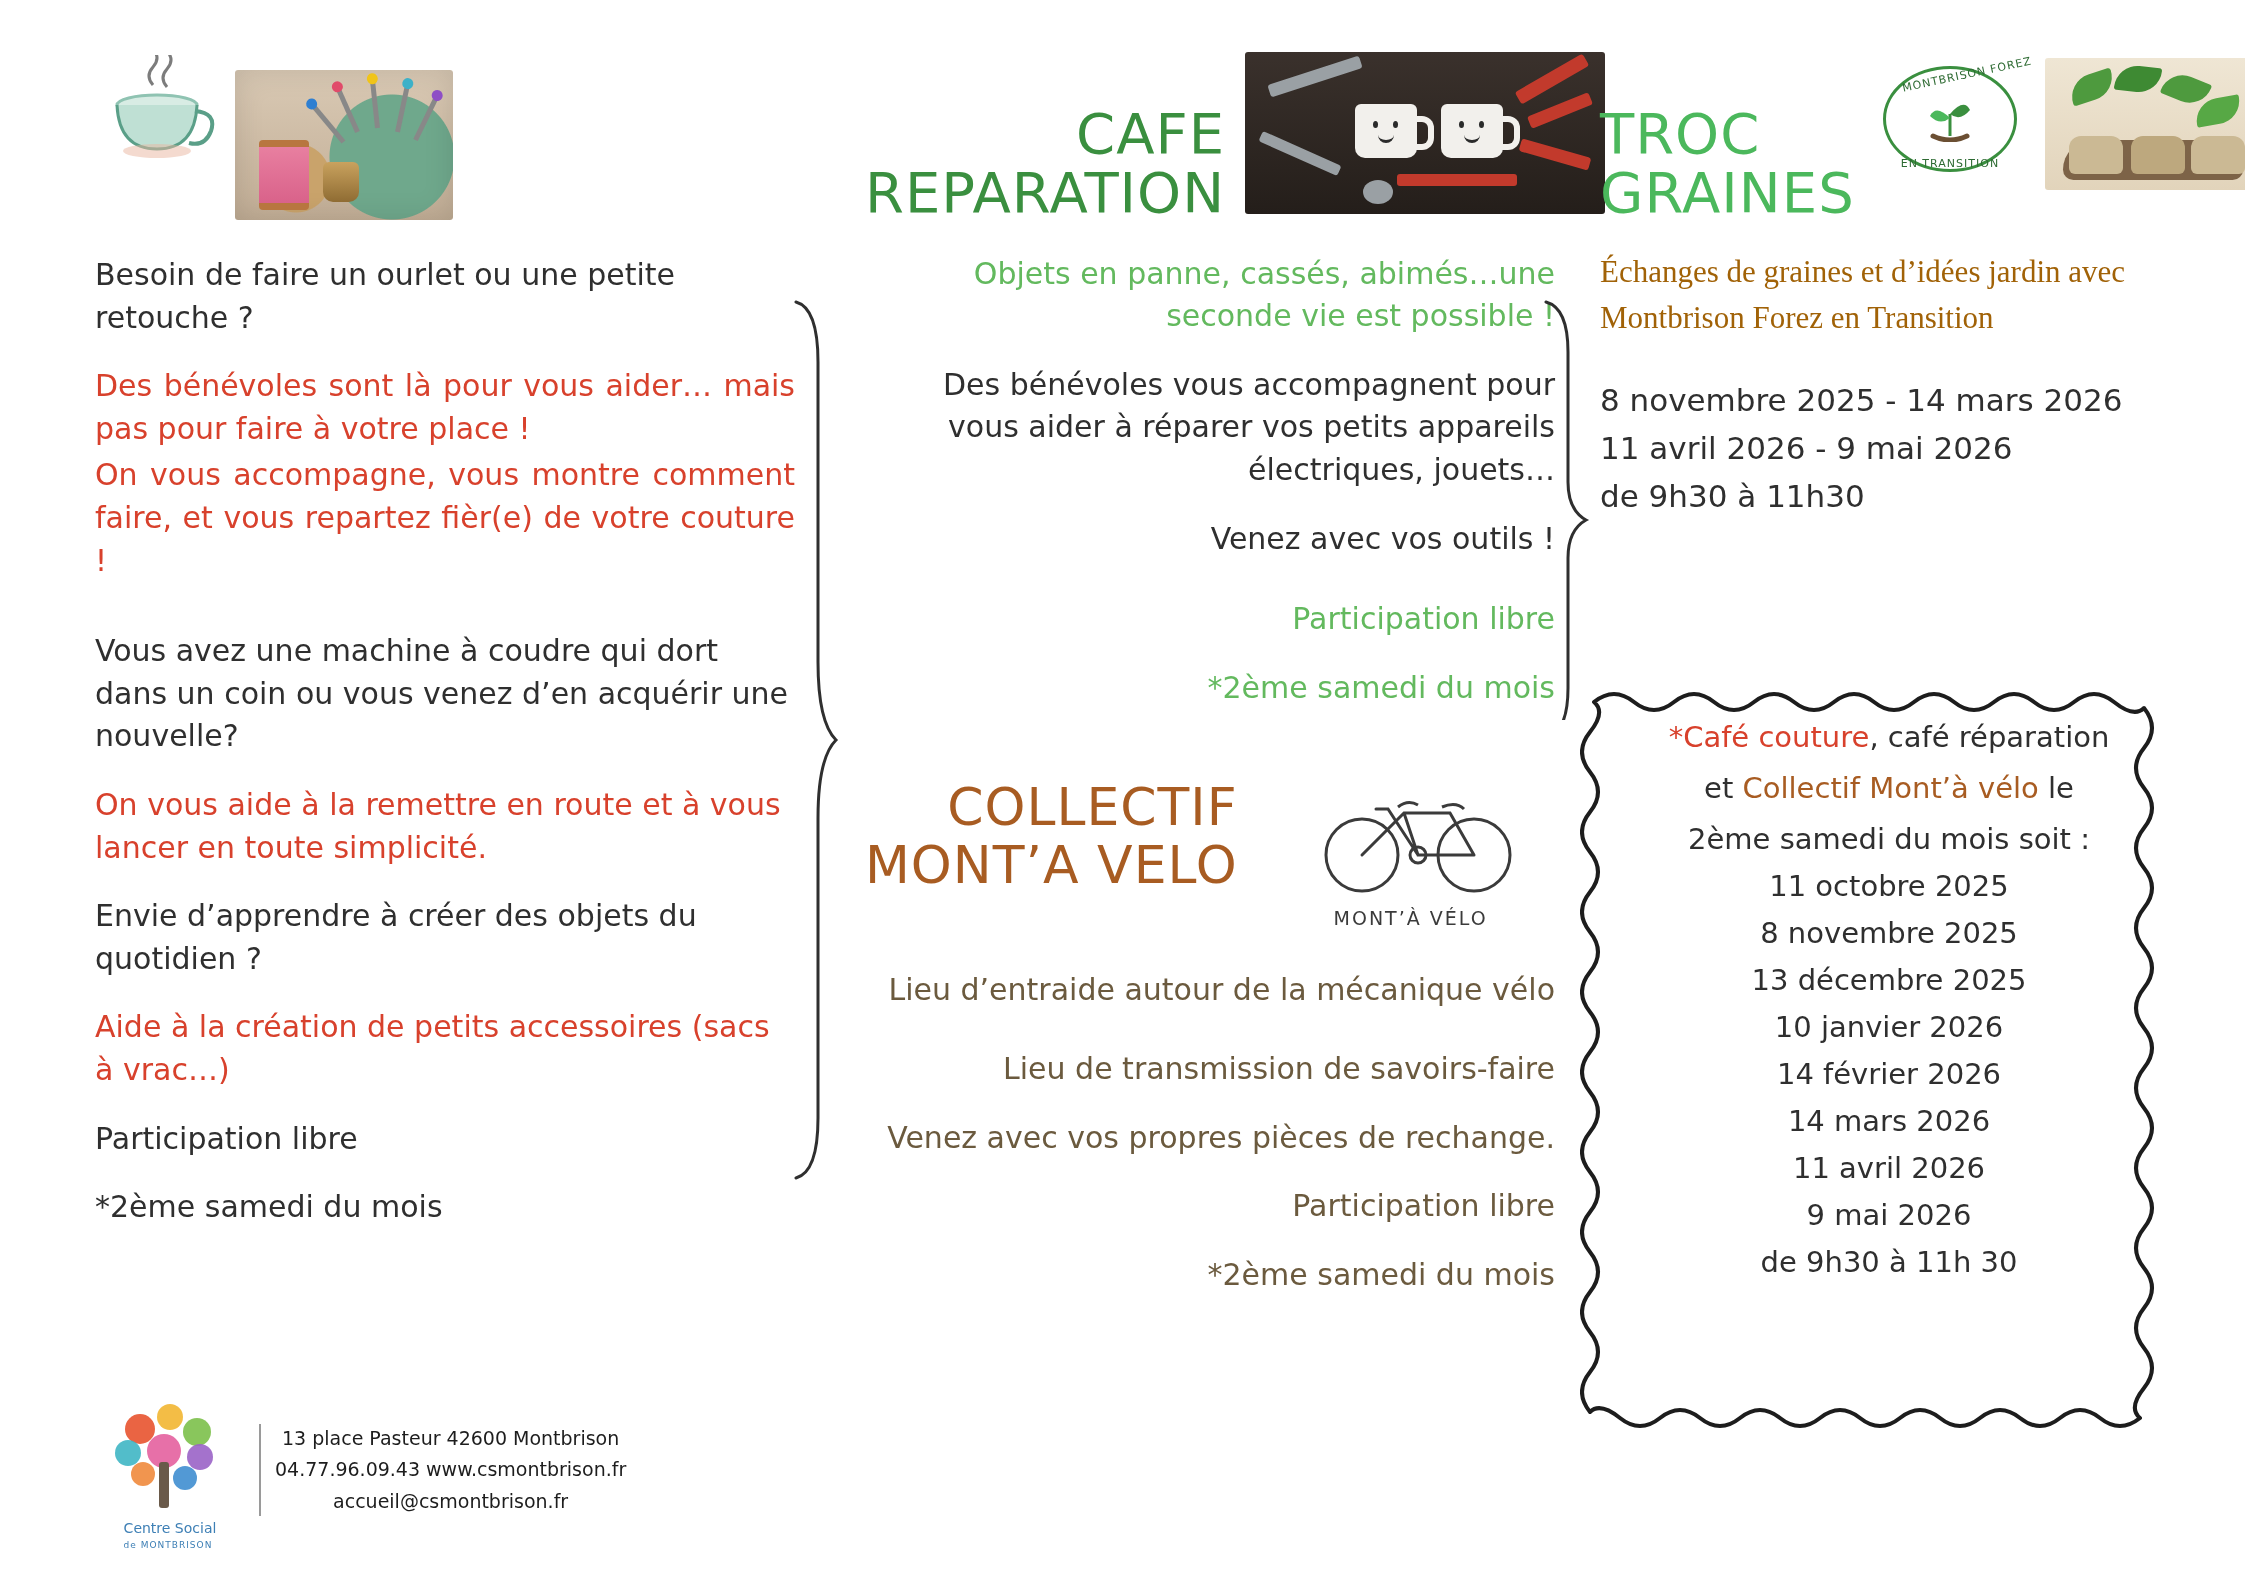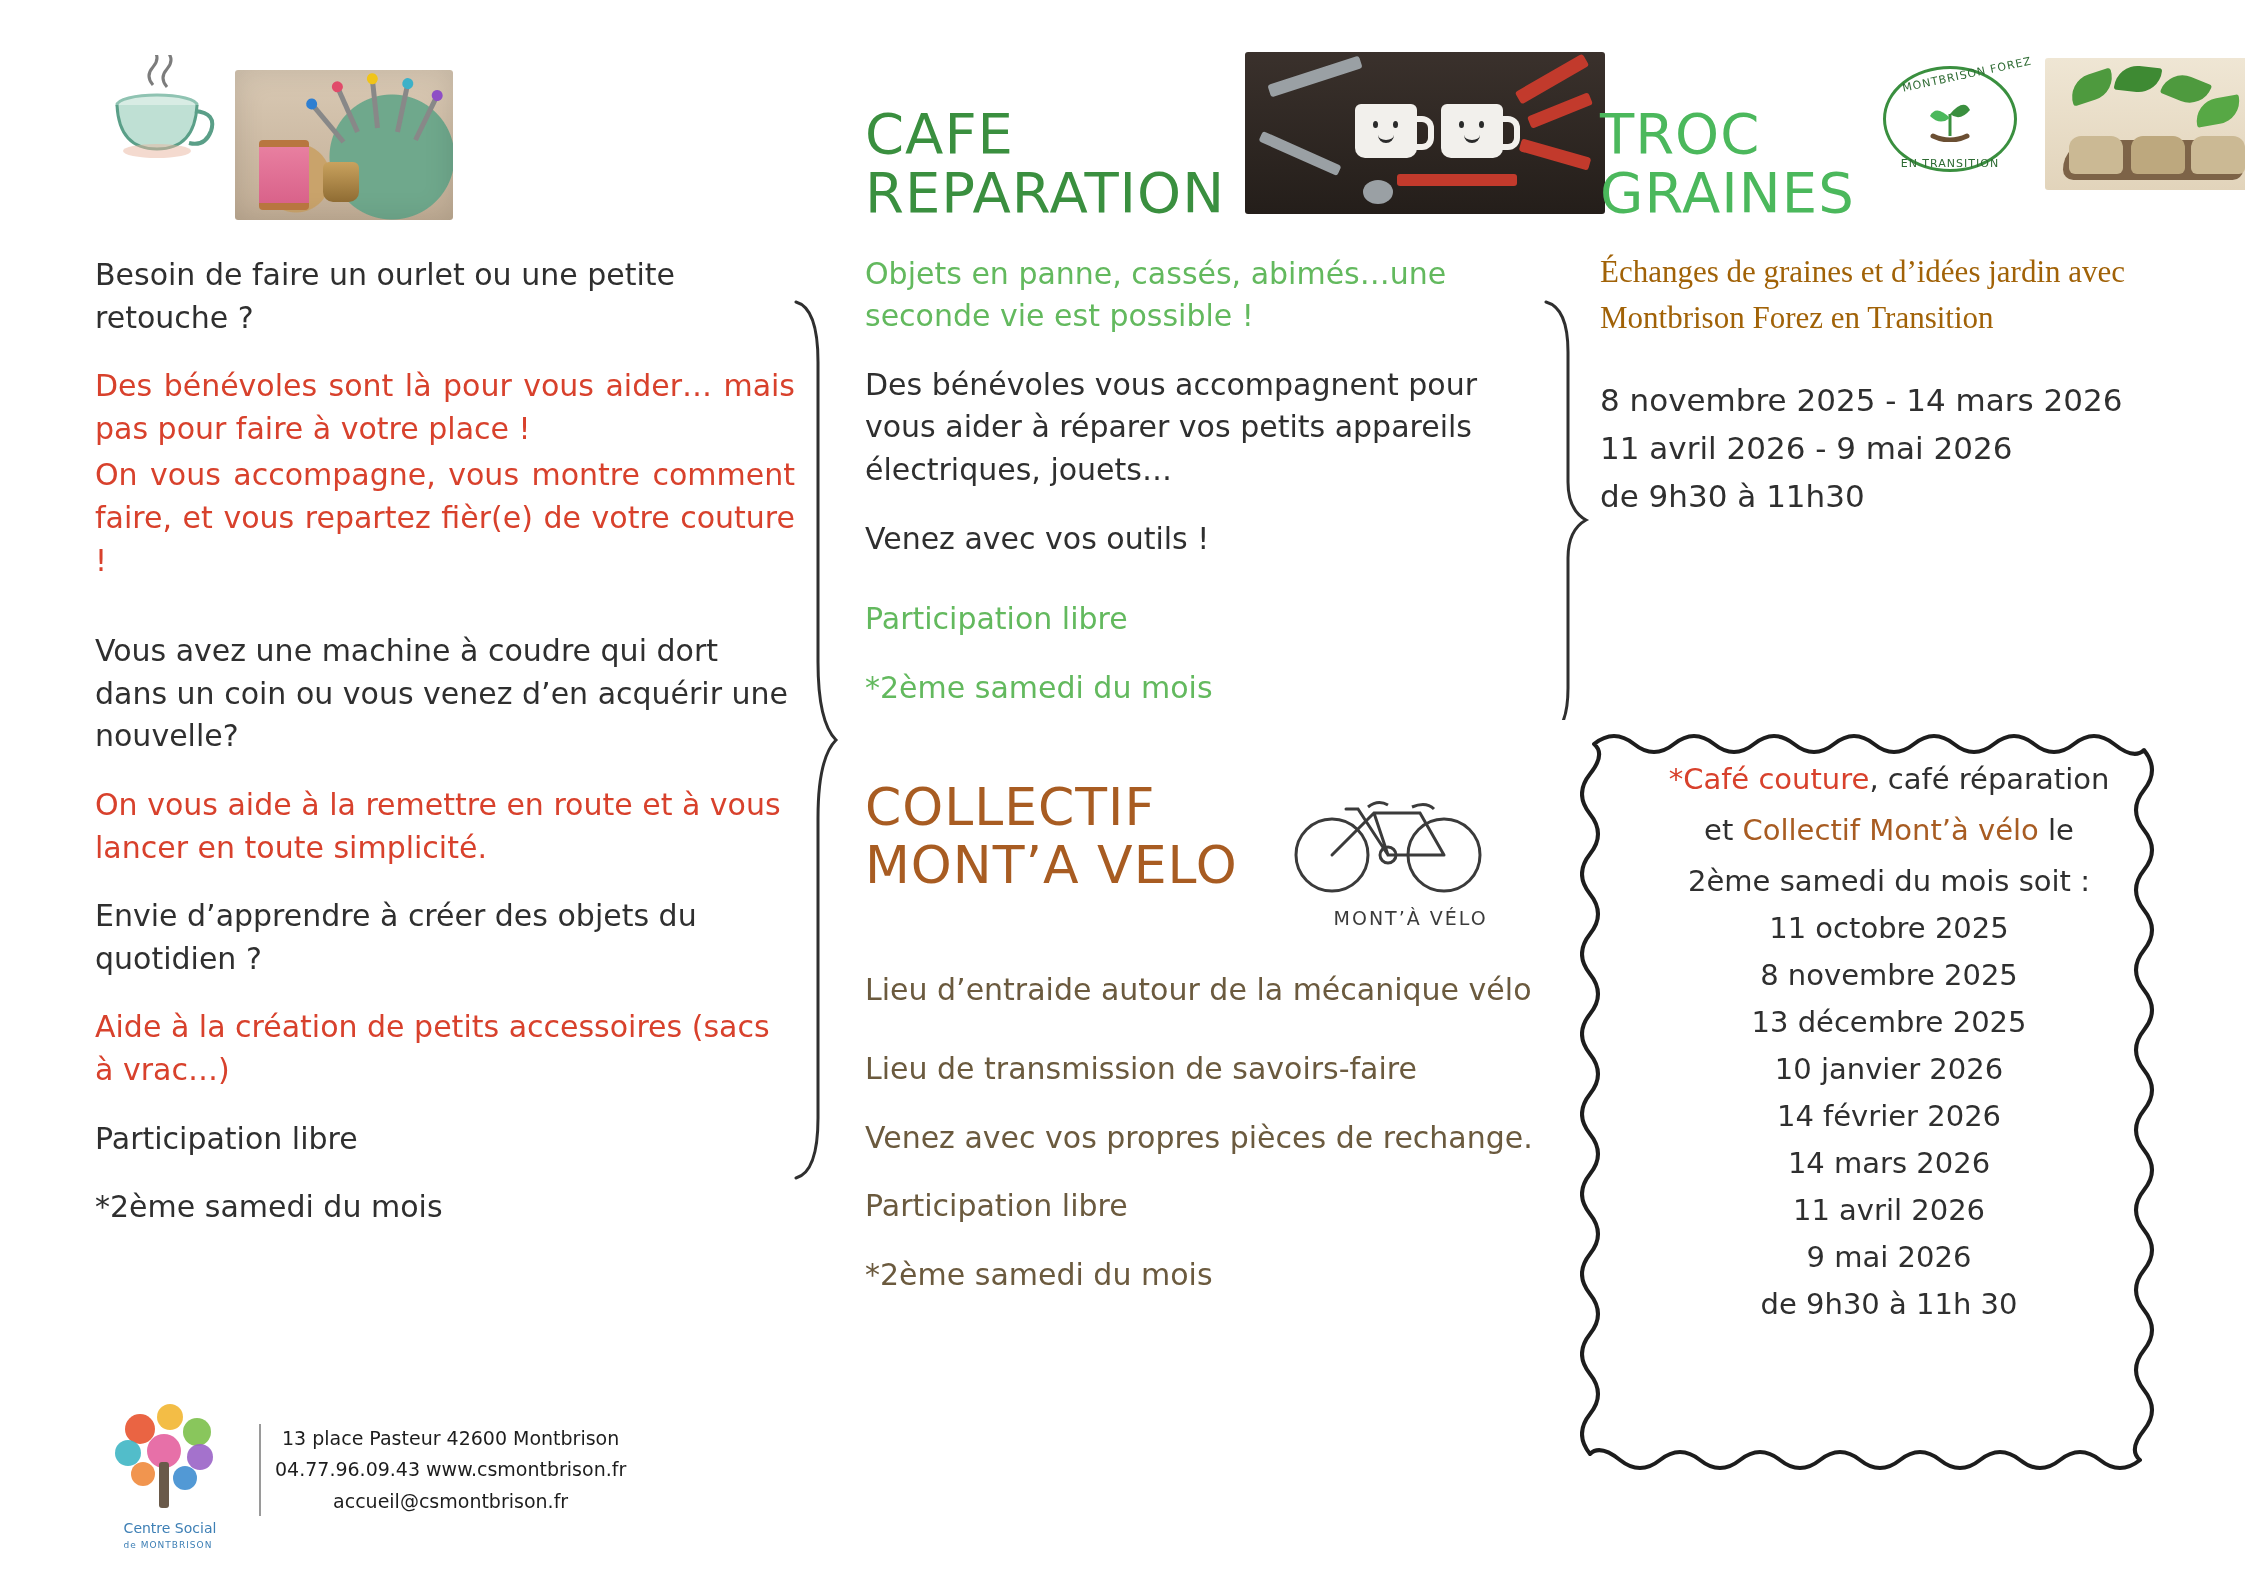--- a/index.html
+++ b/index.html
@@ -27,7 +27,7 @@
     top: 0;
   }
   .col-1 { left: 95px;  width: 700px; }
-  .col-2 { left: 865px; width: 690px; }
+  .col-2 { left: 865px; width: 690px; text-align: right; }
   .col-3 { left: 1600px; width: 590px; }
 
   

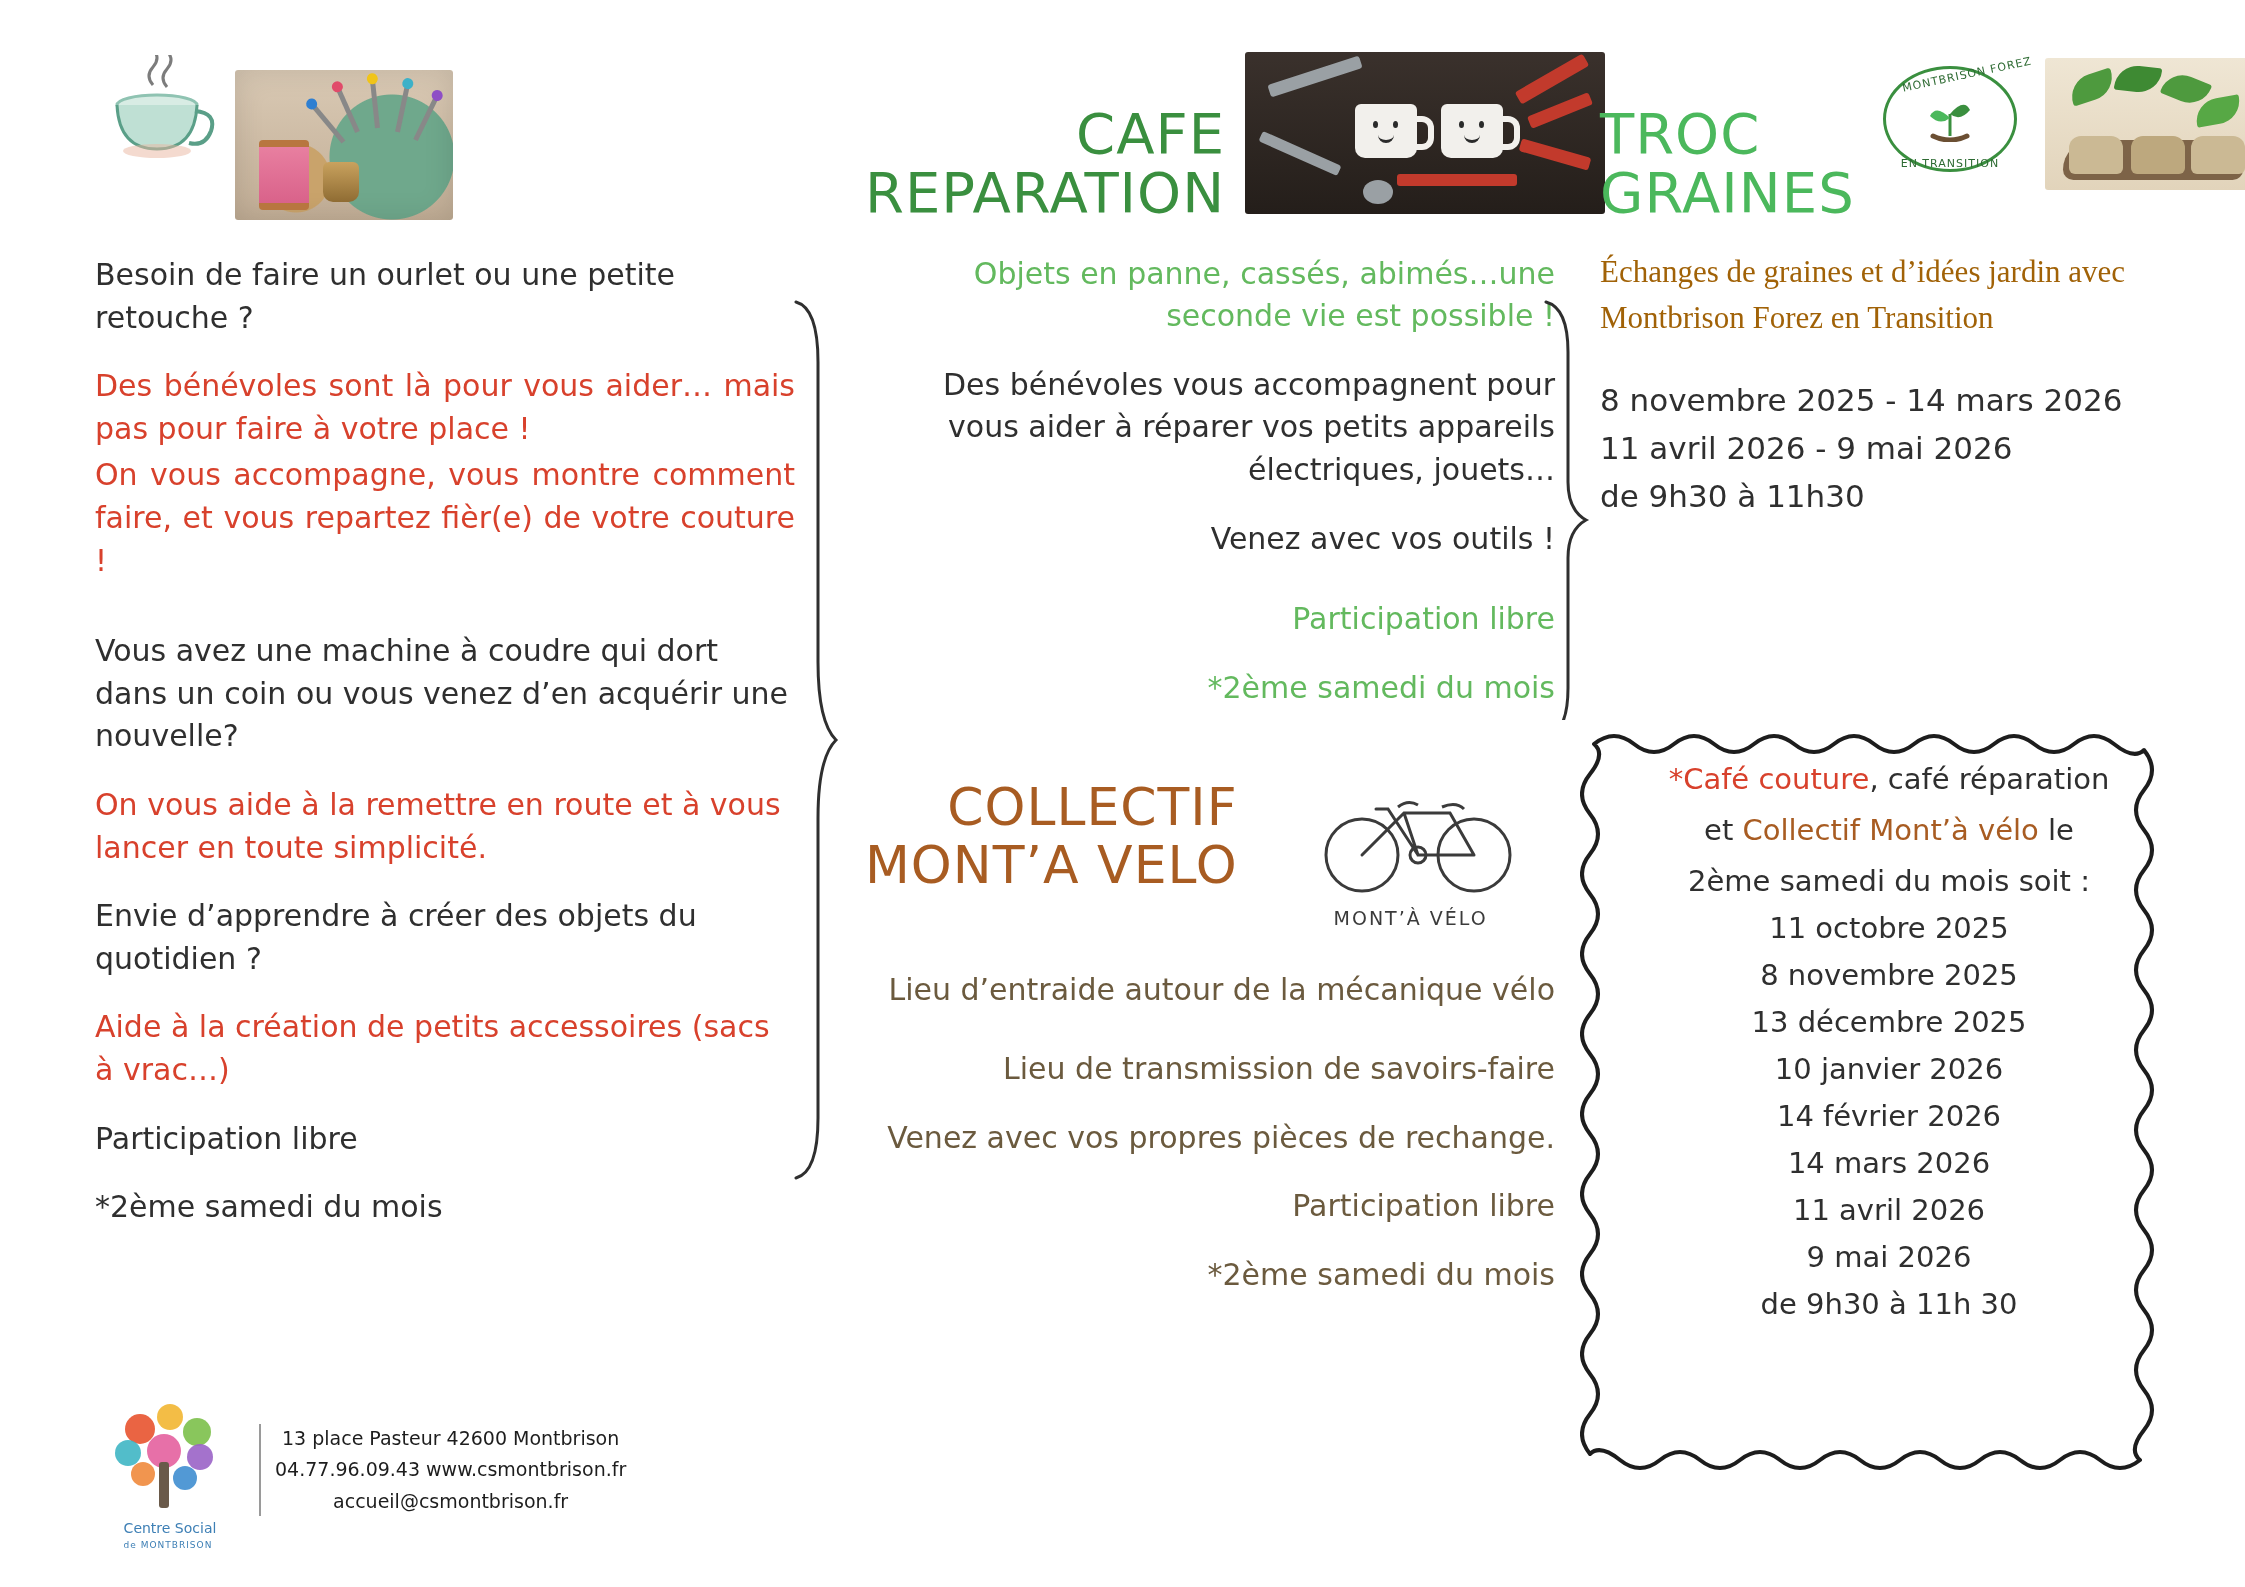--- a/index.html
+++ b/index.html
@@ -294,7 +294,7 @@
   .wavybox {
     position: absolute;
     left: 1580px;
-    top: 718px;
+    top: 676px;
     width: 618px;
     height: 800px;
   }

